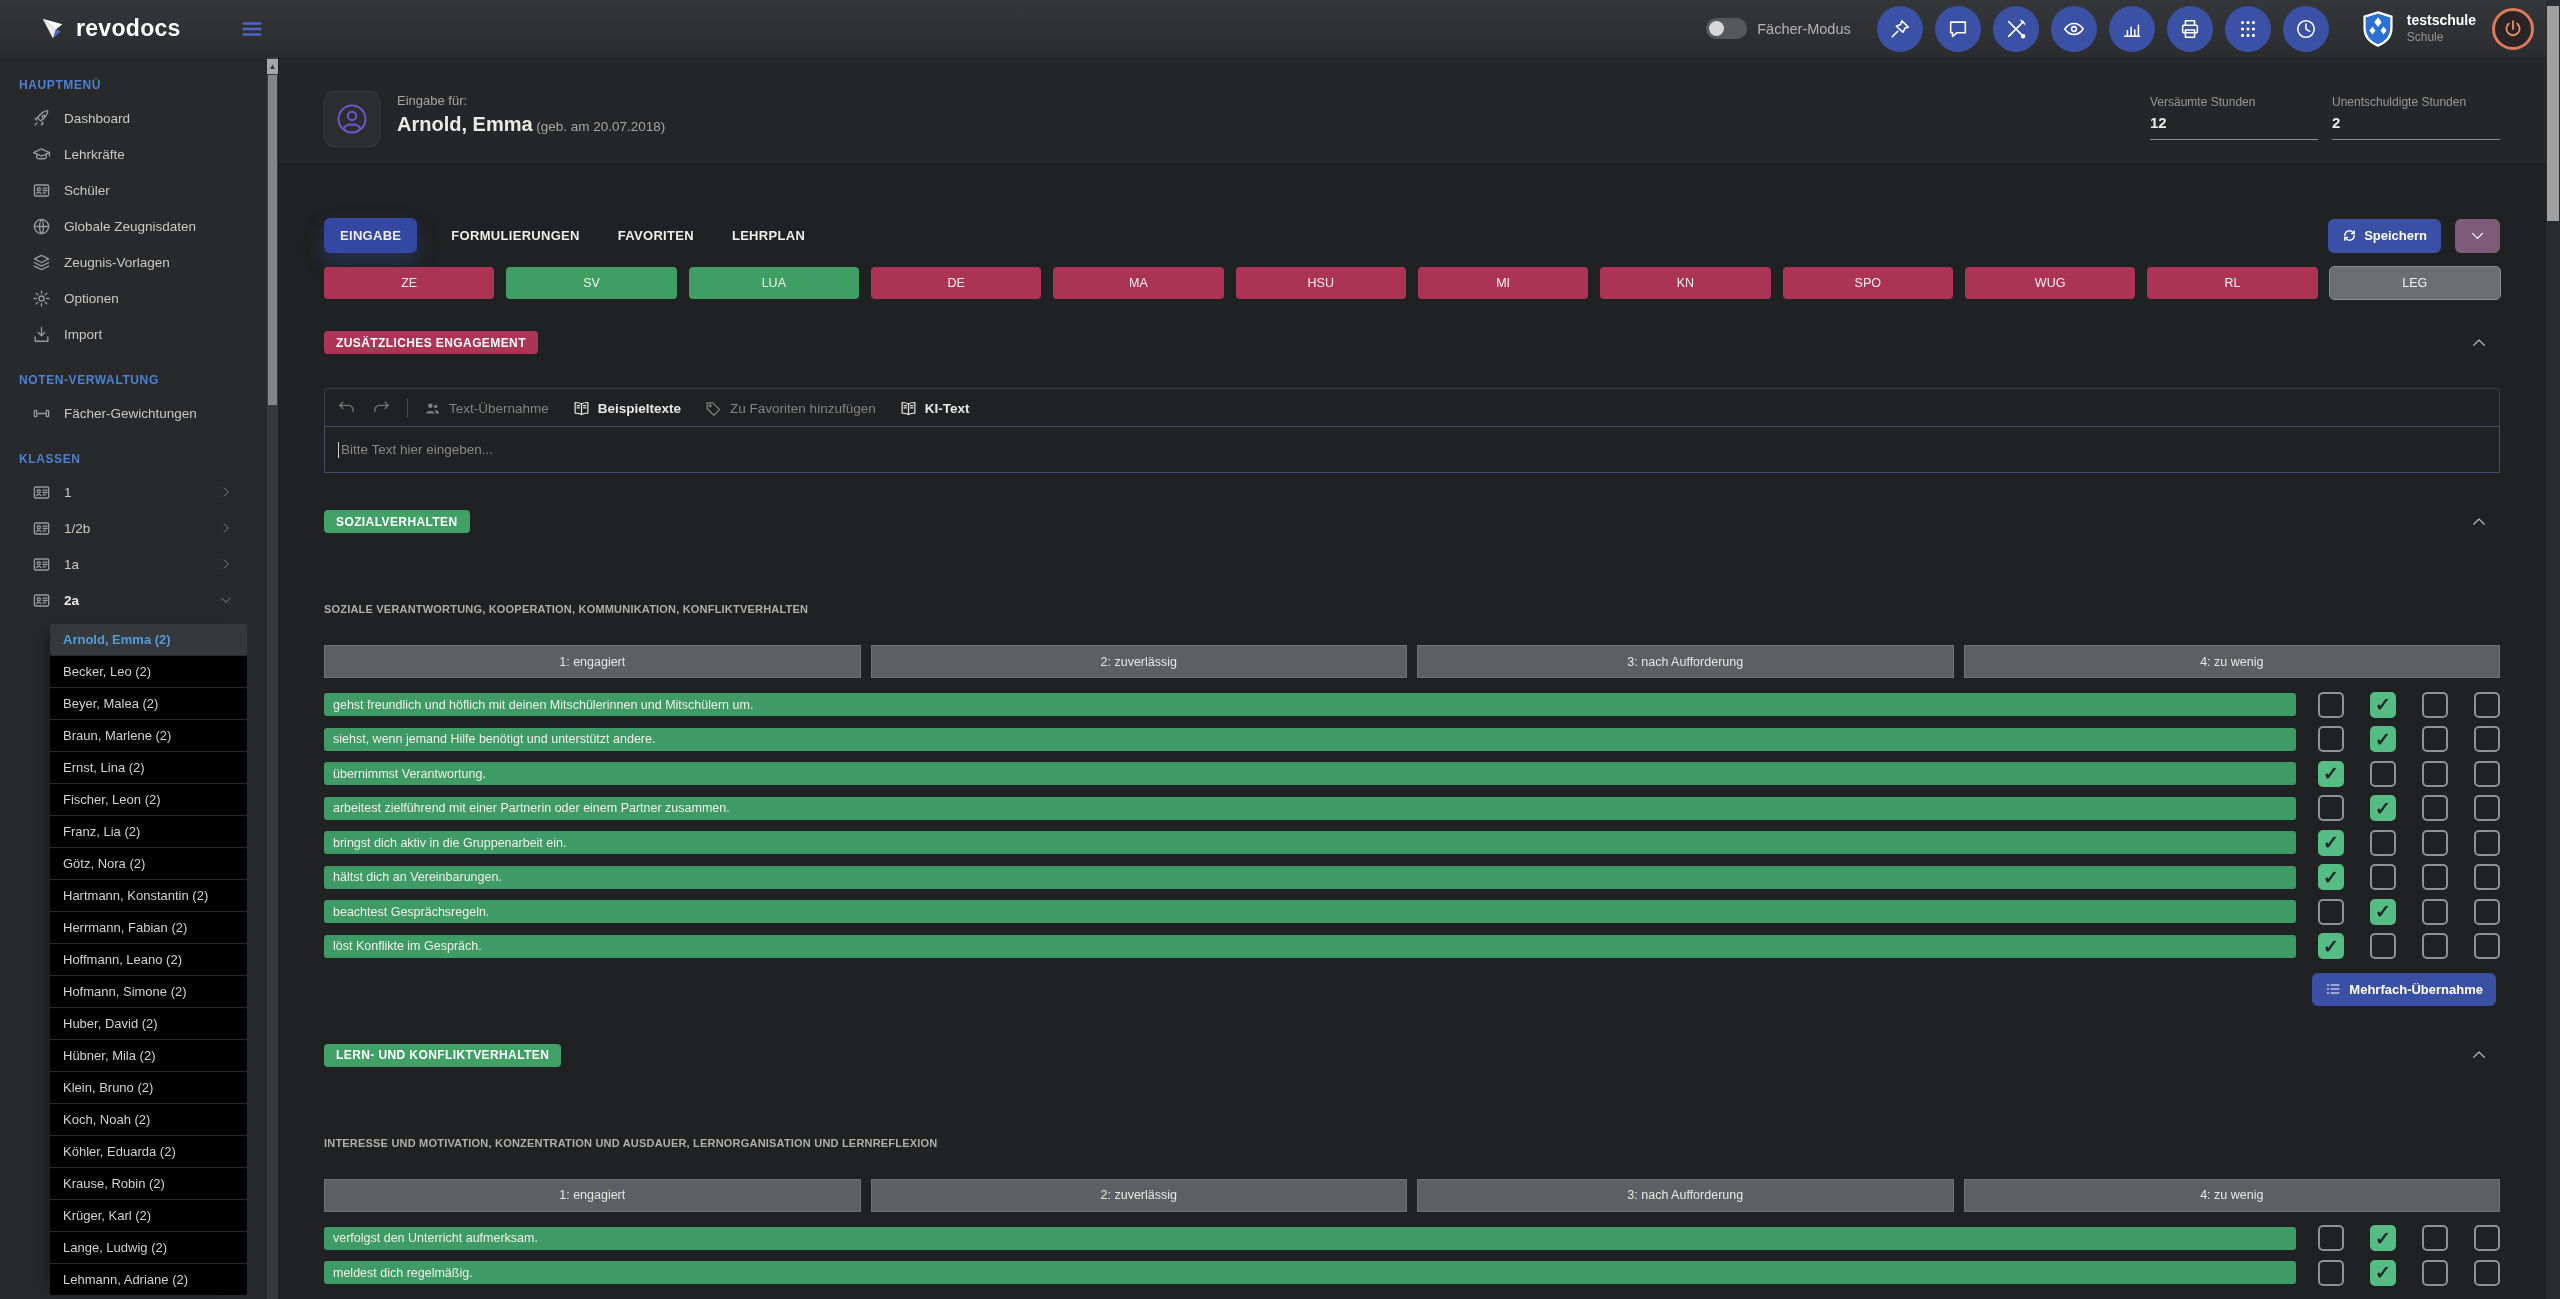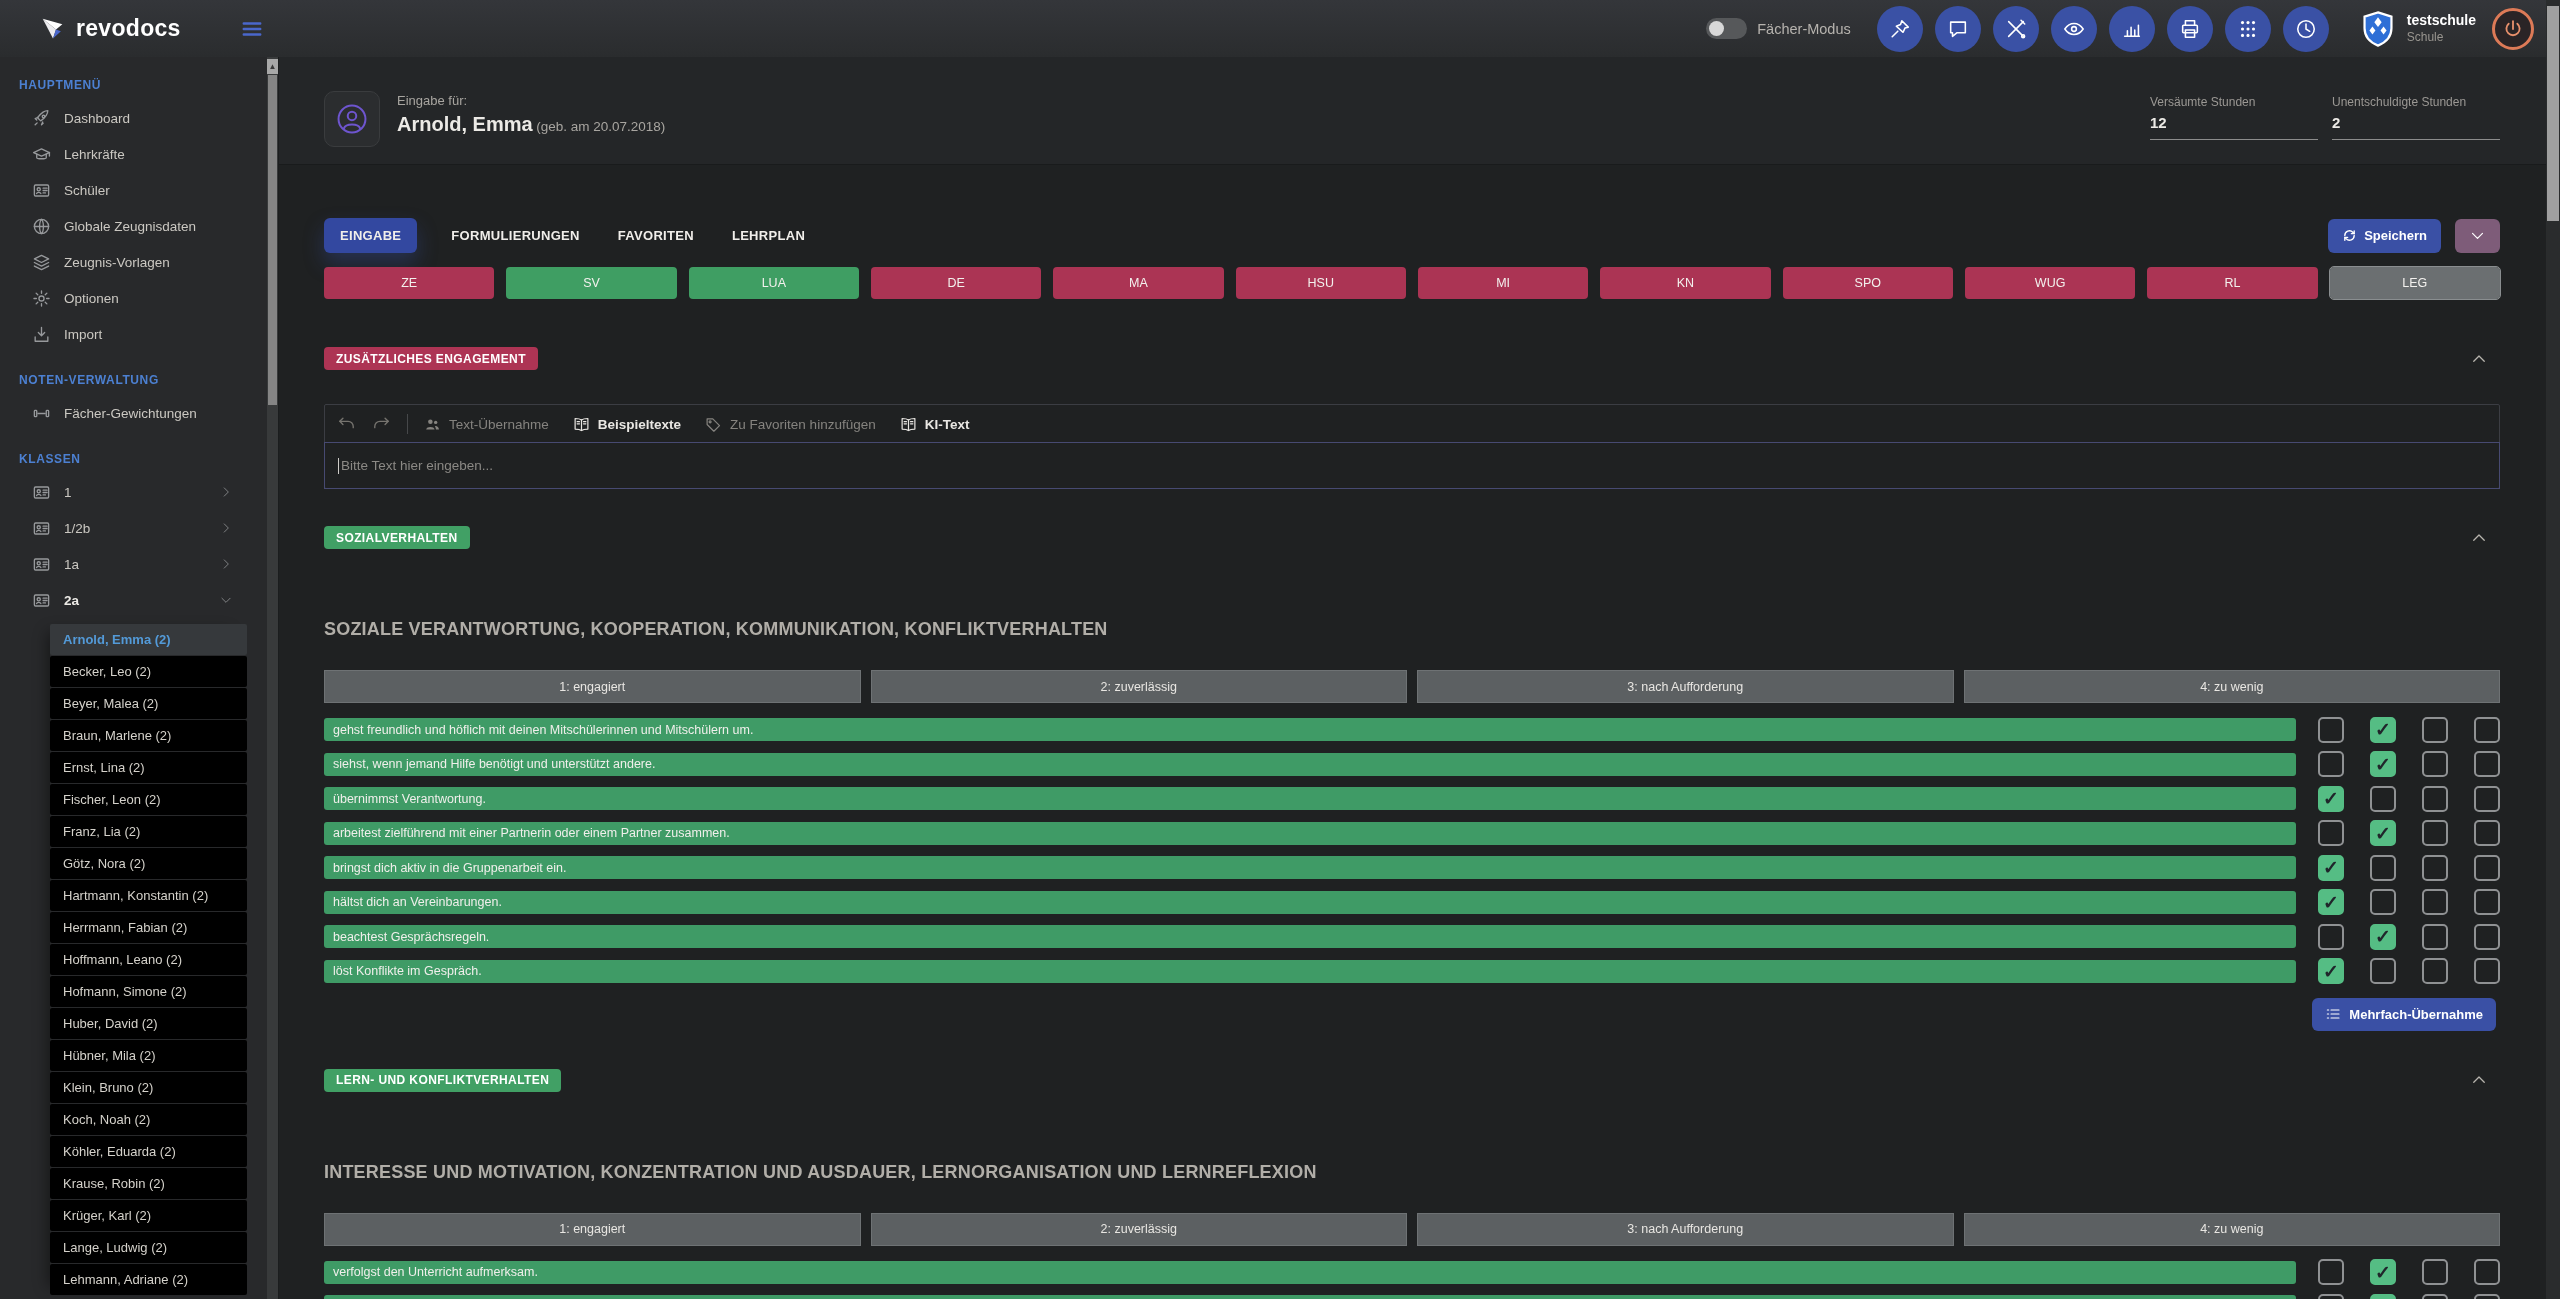--- a/index.html
+++ b/index.html
@@ -86,7 +86,7 @@
 
   
   .sec-head{display:flex;align-items:center;justify-content:space-between}
-  .sec-head.m1{margin-top:48px}
+  .sec-head.m1{margin-top:32px}
   .sec-head.m2{margin-top:37px}
   .sec-head.m3{margin-top:38px}
   .badge{display:inline-flex;align-items:center;height:23px;padding:0 12px;border-radius:4px;font-size:12px;font-weight:700;letter-spacing:.4px;color:#fff;cursor:pointer}

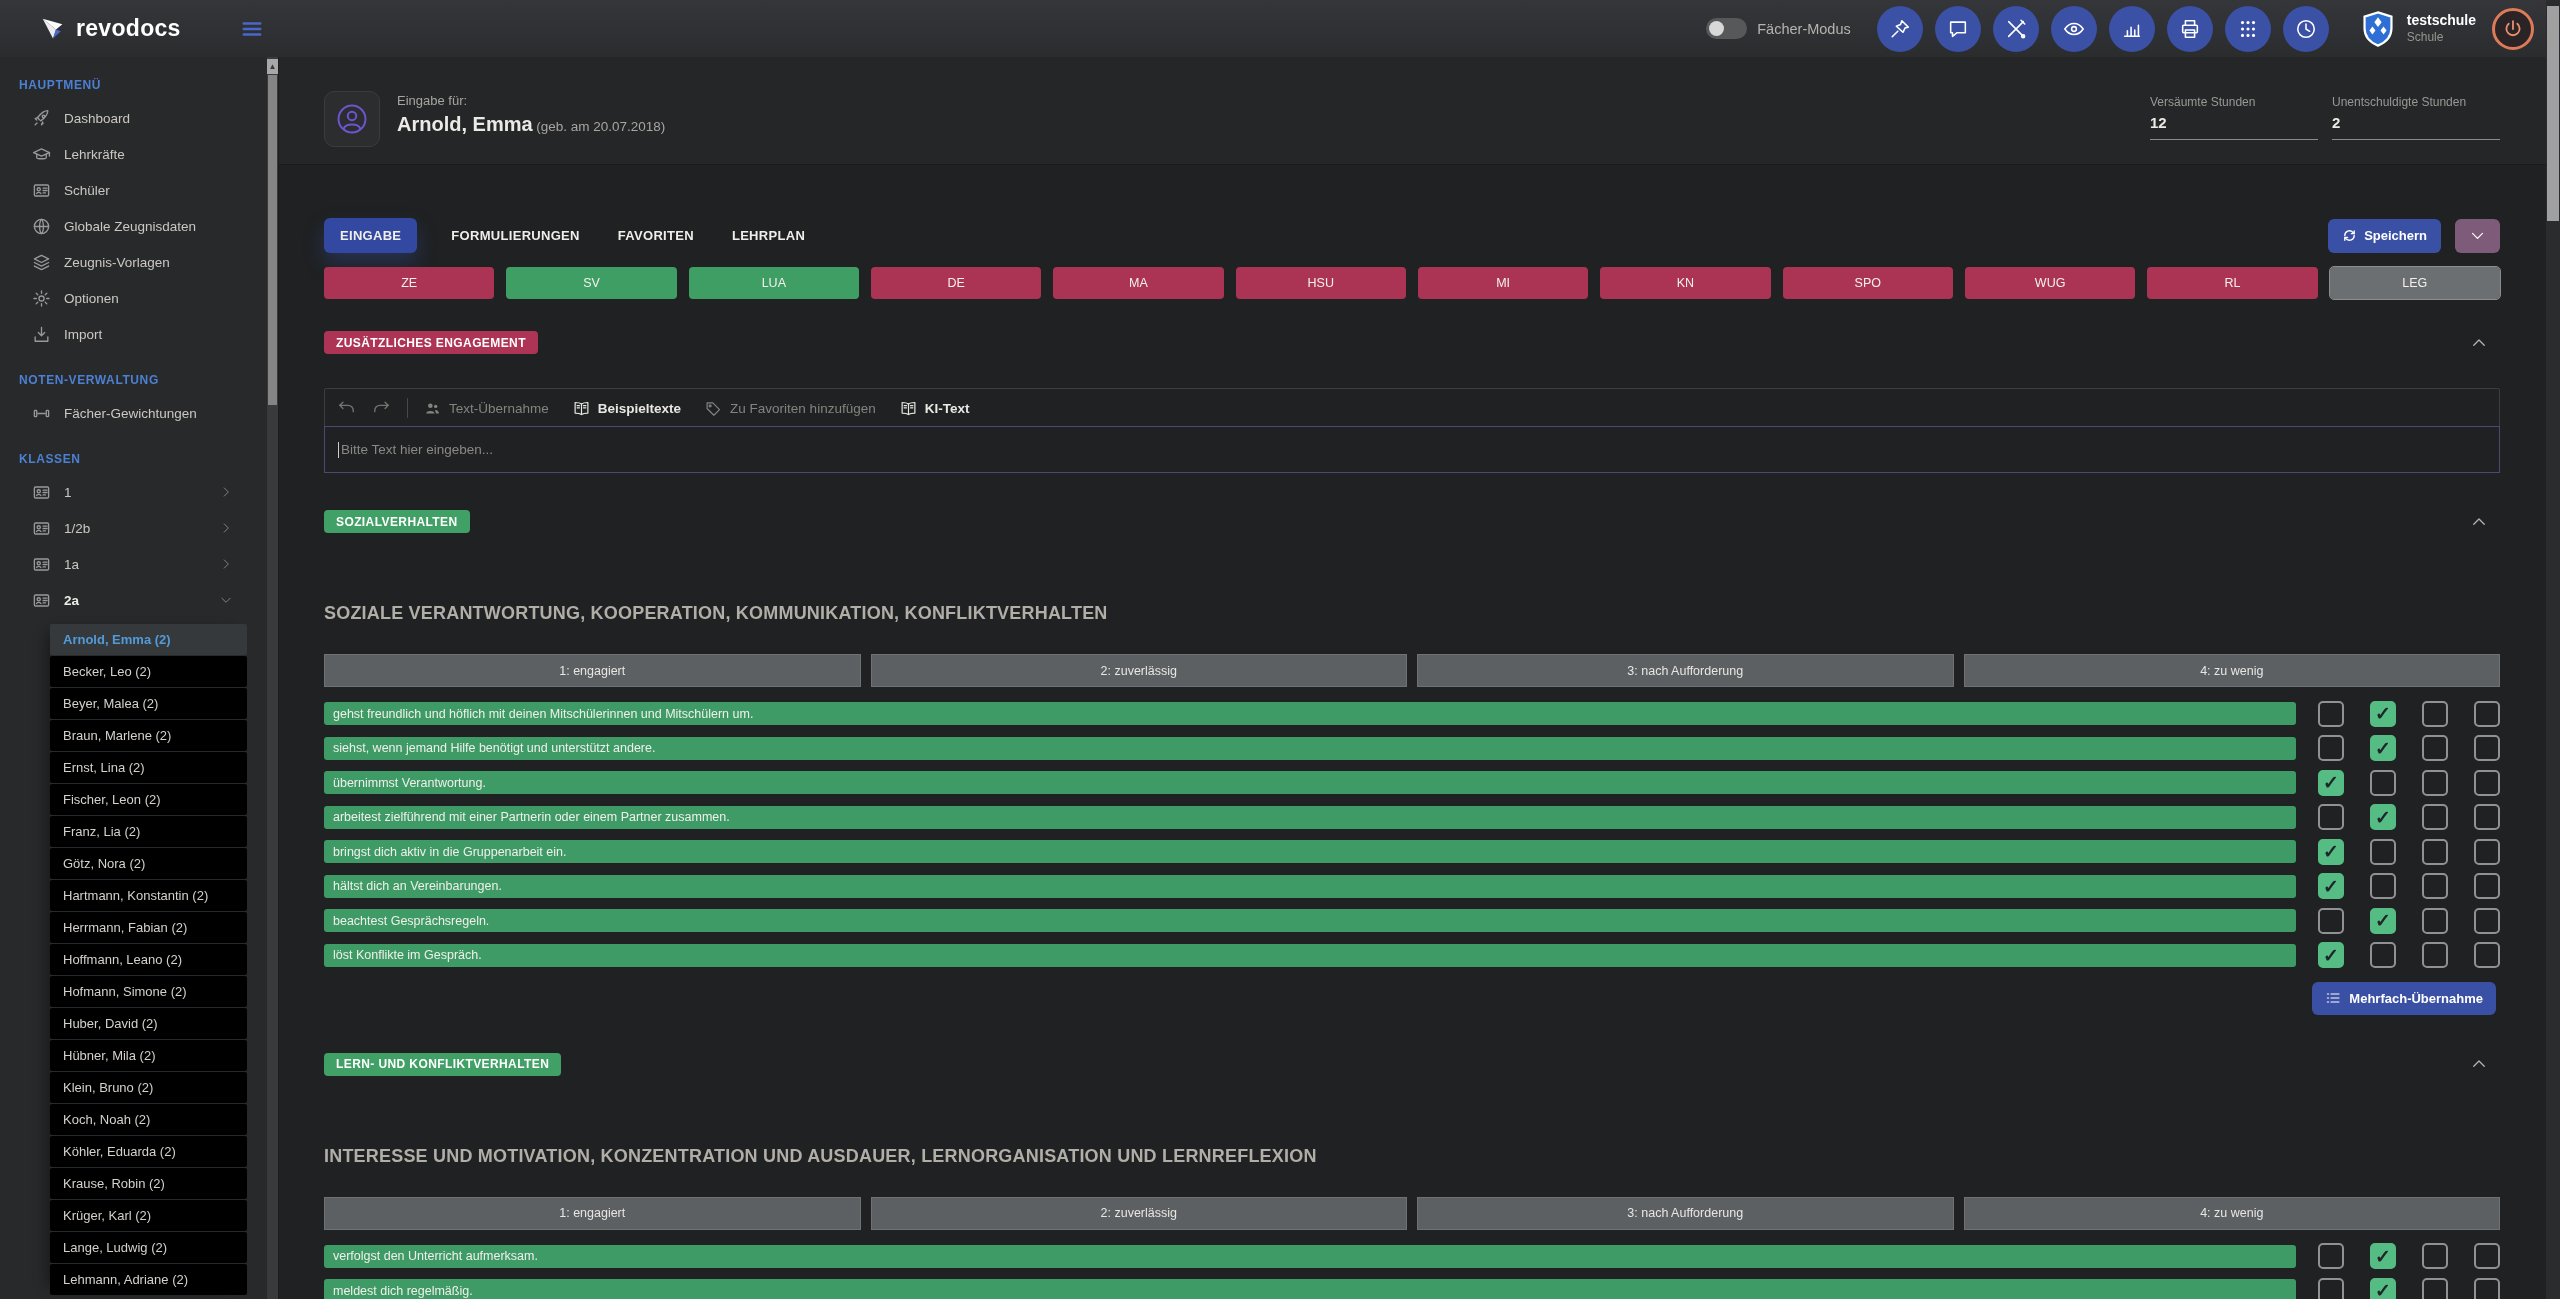--- a/index.html
+++ b/index.html
@@ -107,7 +107,7 @@
   .caret{display:inline-block;width:1px;height:16px;background:#cfcdc9;margin-right:2px}
   .ph{color:#8b8985;font-size:13.5px}
 
-  .sub-title{margin-top:70px;font-size:18px;font-weight:700;letter-spacing:.2px;color:#b1aea8}
+  .sub-title{margin-top:70px;font-size:11px;font-weight:700;letter-spacing:.2px;color:#b1aea8}
   .scale{display:flex;gap:10px;margin-top:30px}
   .scale-btn{flex:1;height:33px;background:#5c6062;border:1px solid #6e7274;border-radius:0;color:#e8e6e2;font-size:12.5px;cursor:pointer;font-family:inherit}
   .rows{margin-top:12px}

